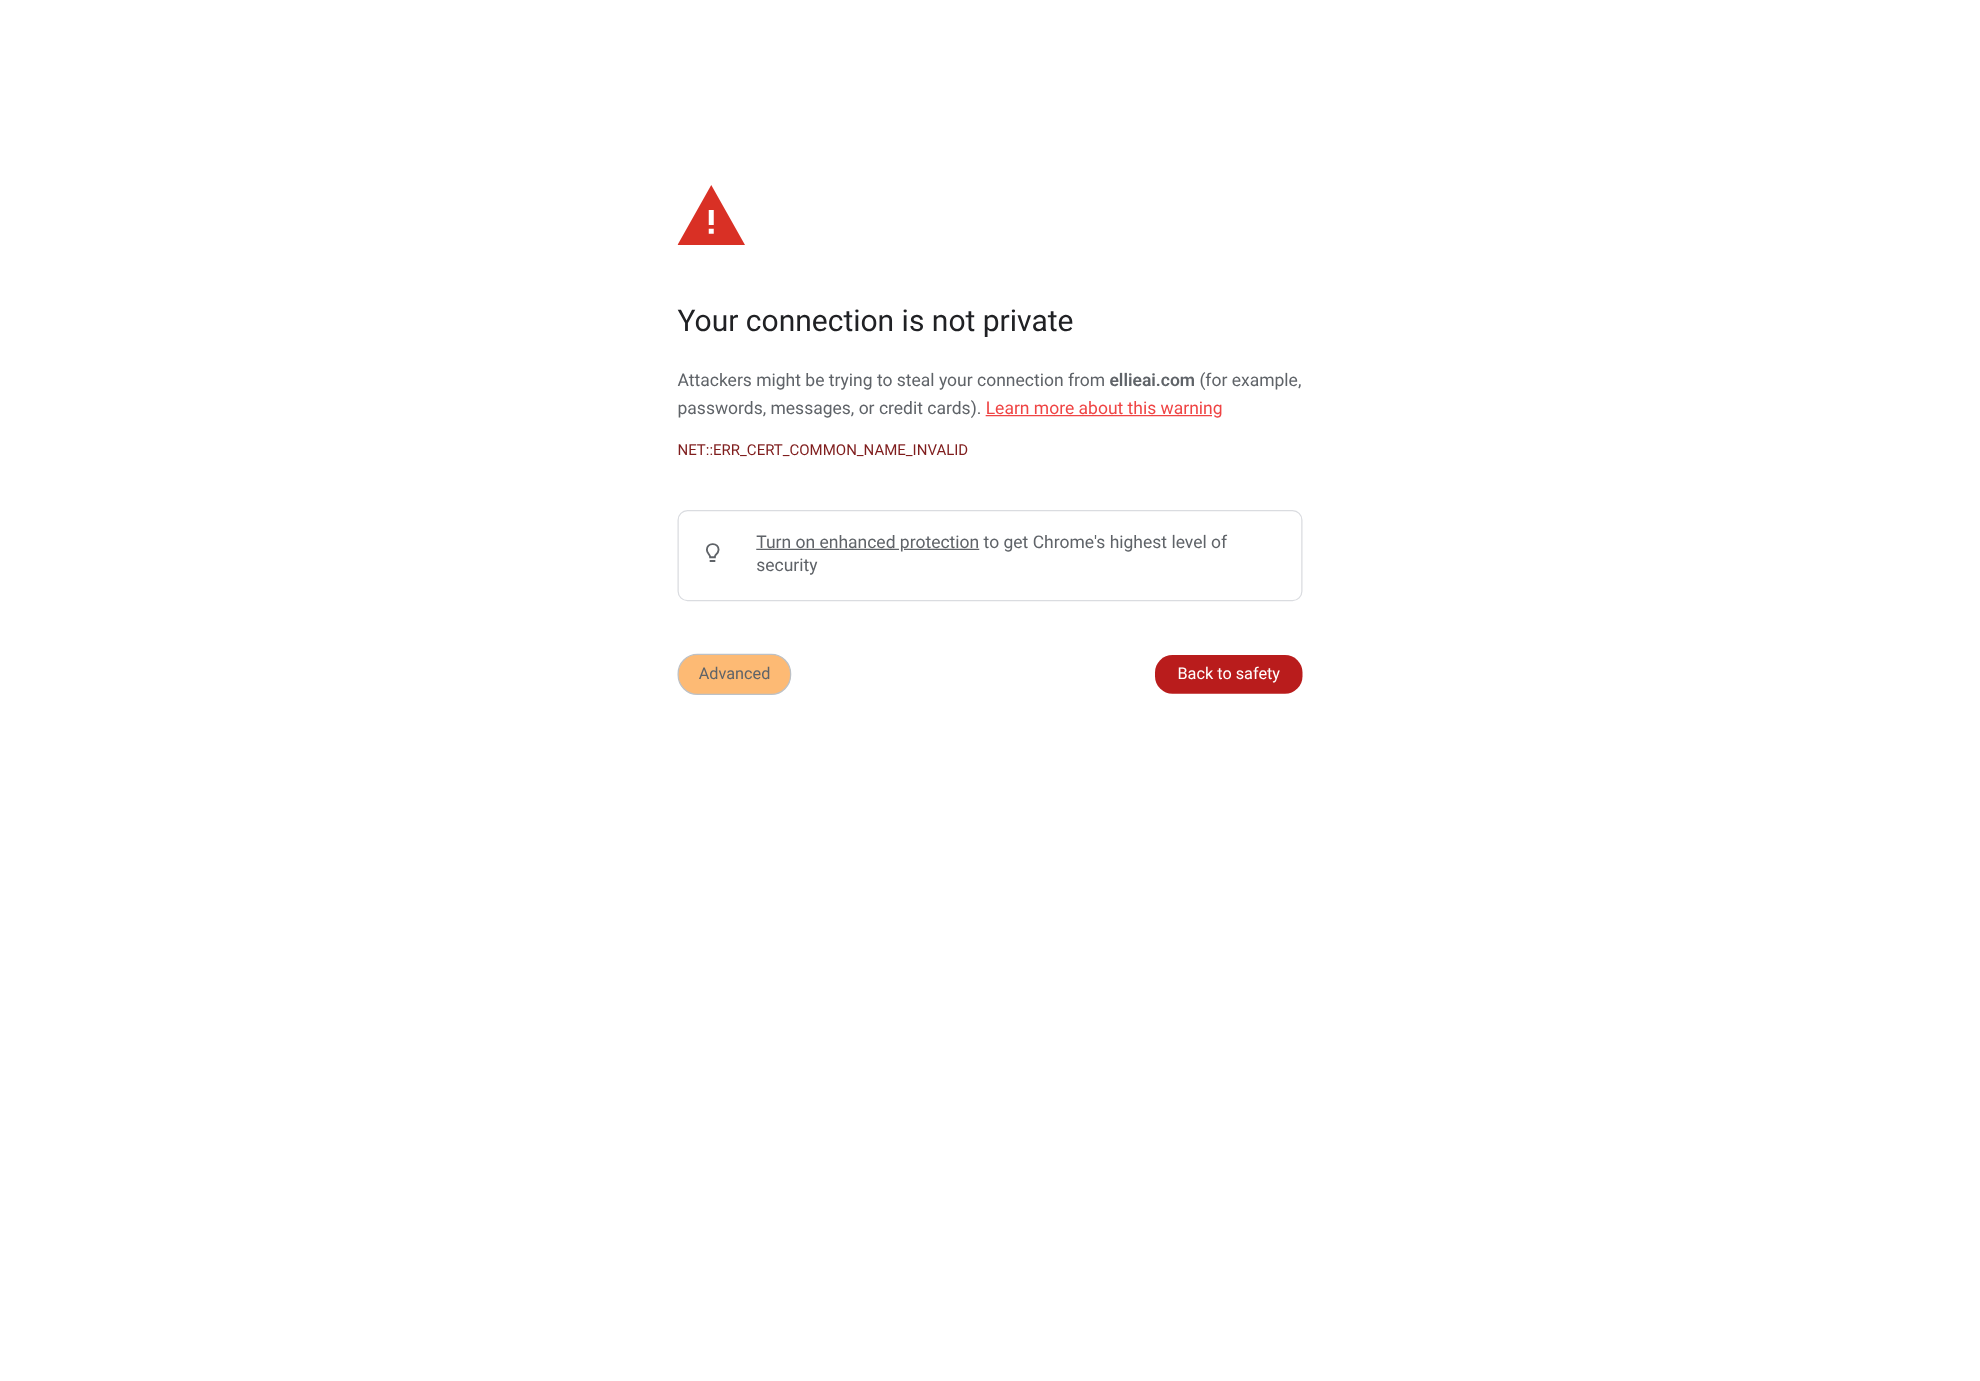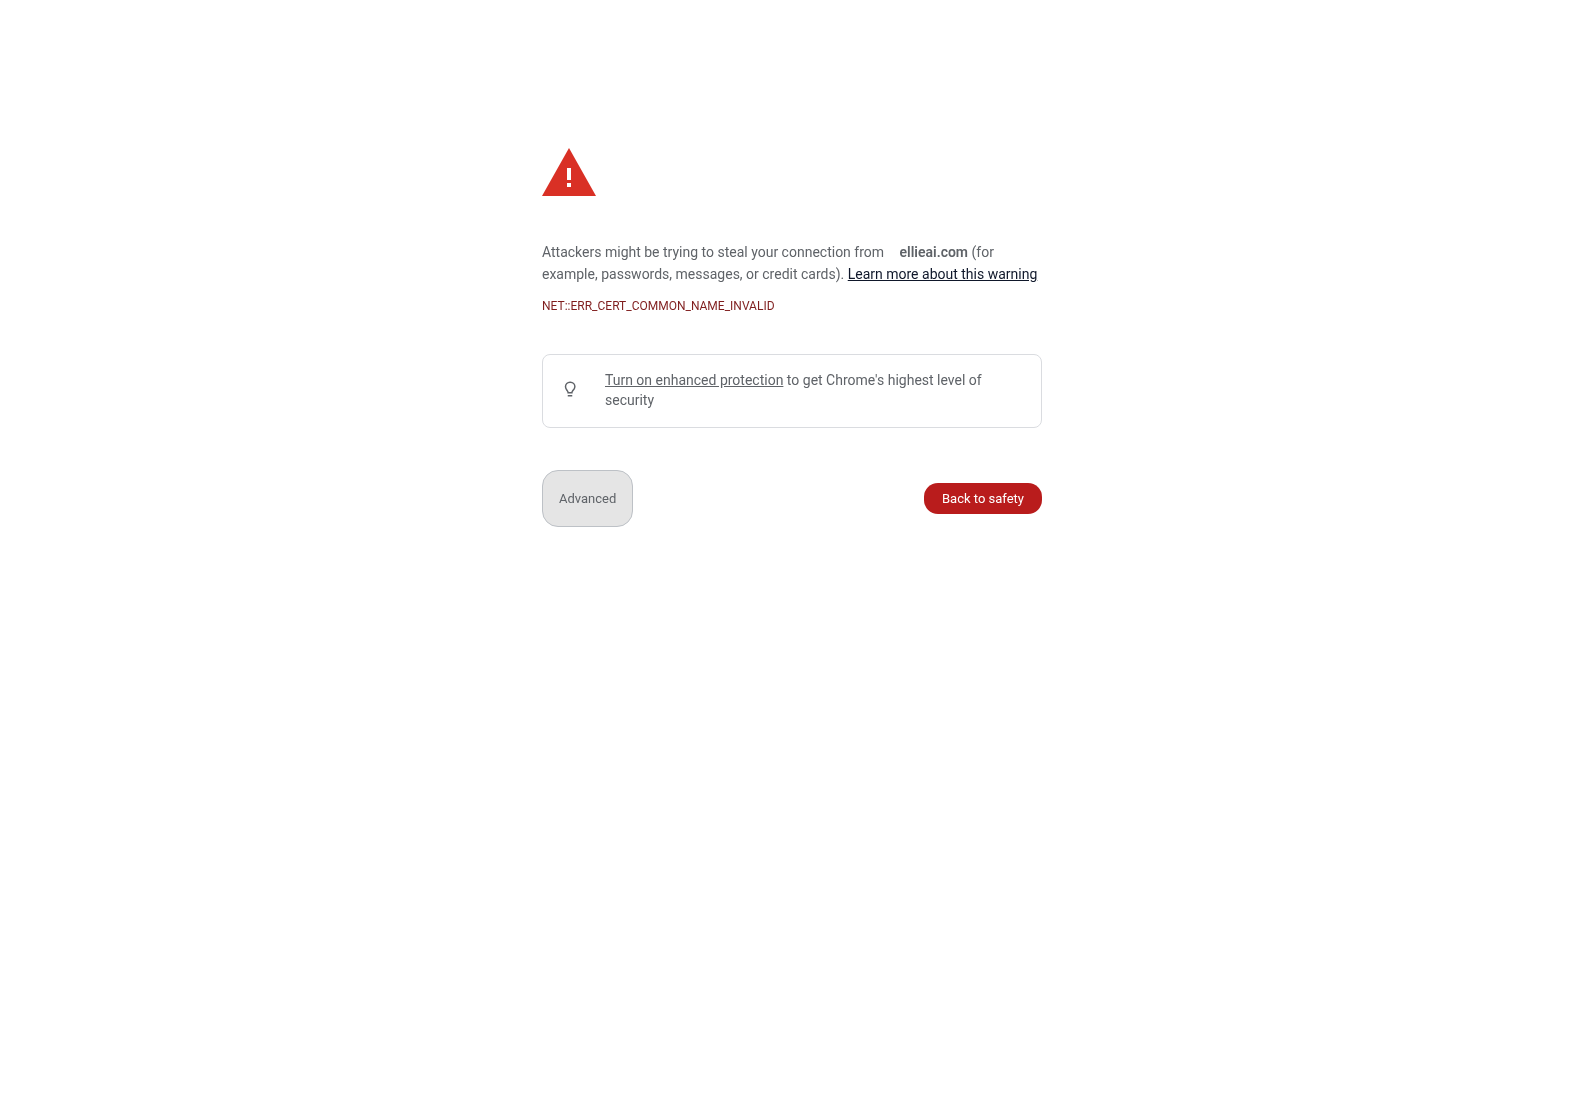--- a/index.html
+++ b/index.html
@@ -125,6 +125,7 @@
     </svg>
   </div>
 
+  <h1 class="page-title">Your connection is not private</h1>
 
   <p class="description">
     <span>Attackers might be trying to steal your connection from </span><strong>ellieai.com</strong><span> (for example, passwords, messages, or credit cards). </span><a href="#">Learn more about this warning</a>

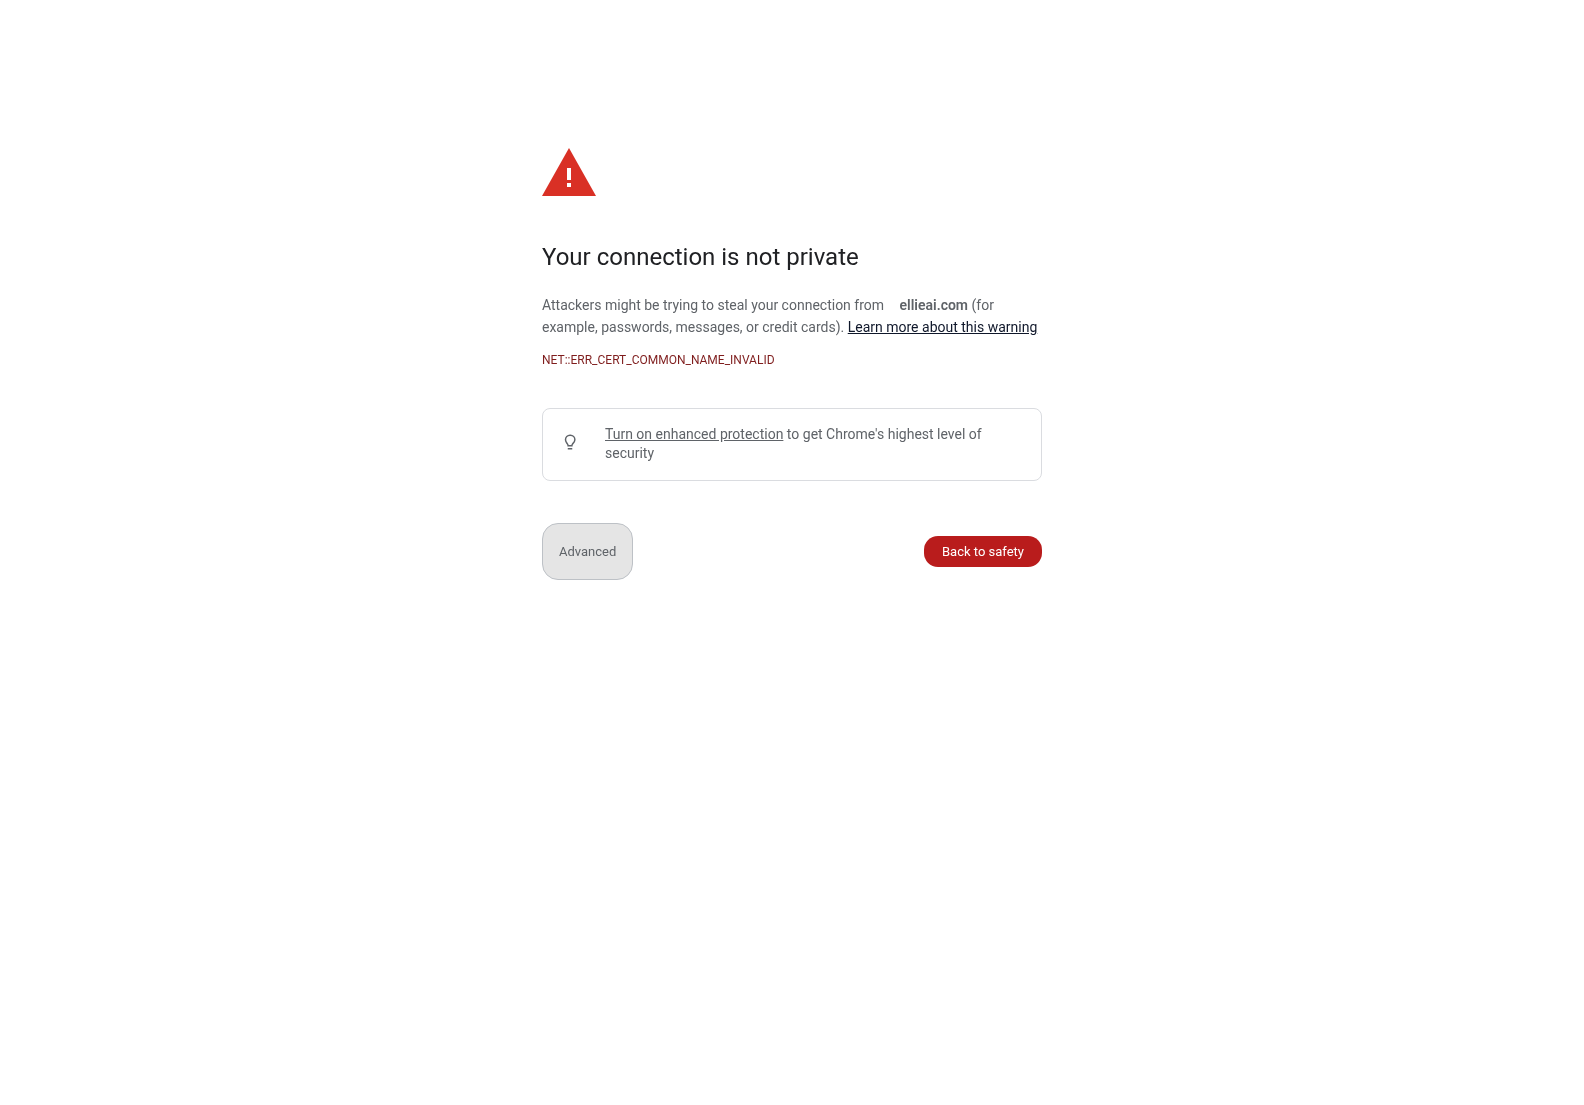--- a/index.html
+++ b/index.html
@@ -44,7 +44,6 @@
     .description strong {
       font-weight: 600;
       color: #5f6368;
-      margin-left: 12px;
     }
     
     .description a {

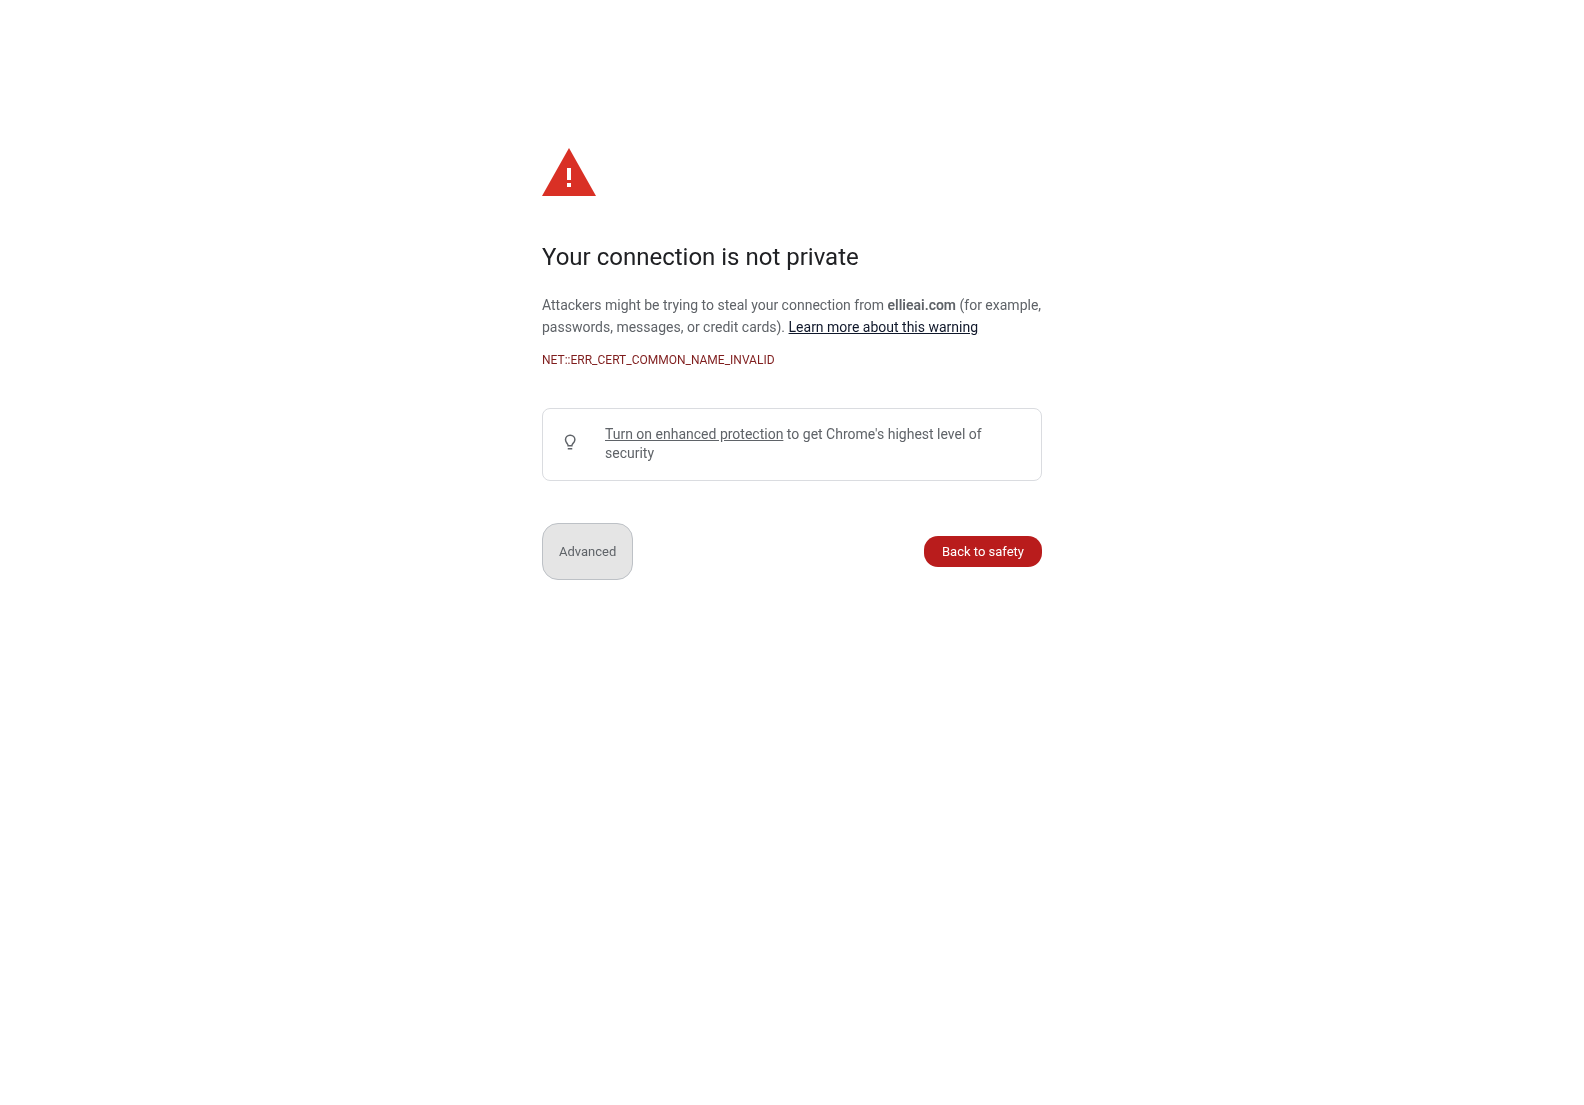--- a/index.html
+++ b/index.html
@@ -47,7 +47,7 @@
     }
     
     .description a {
-      color: #0f172a;
+      color: #ef4444;
       text-decoration: underline;
       text-align: center;
     }

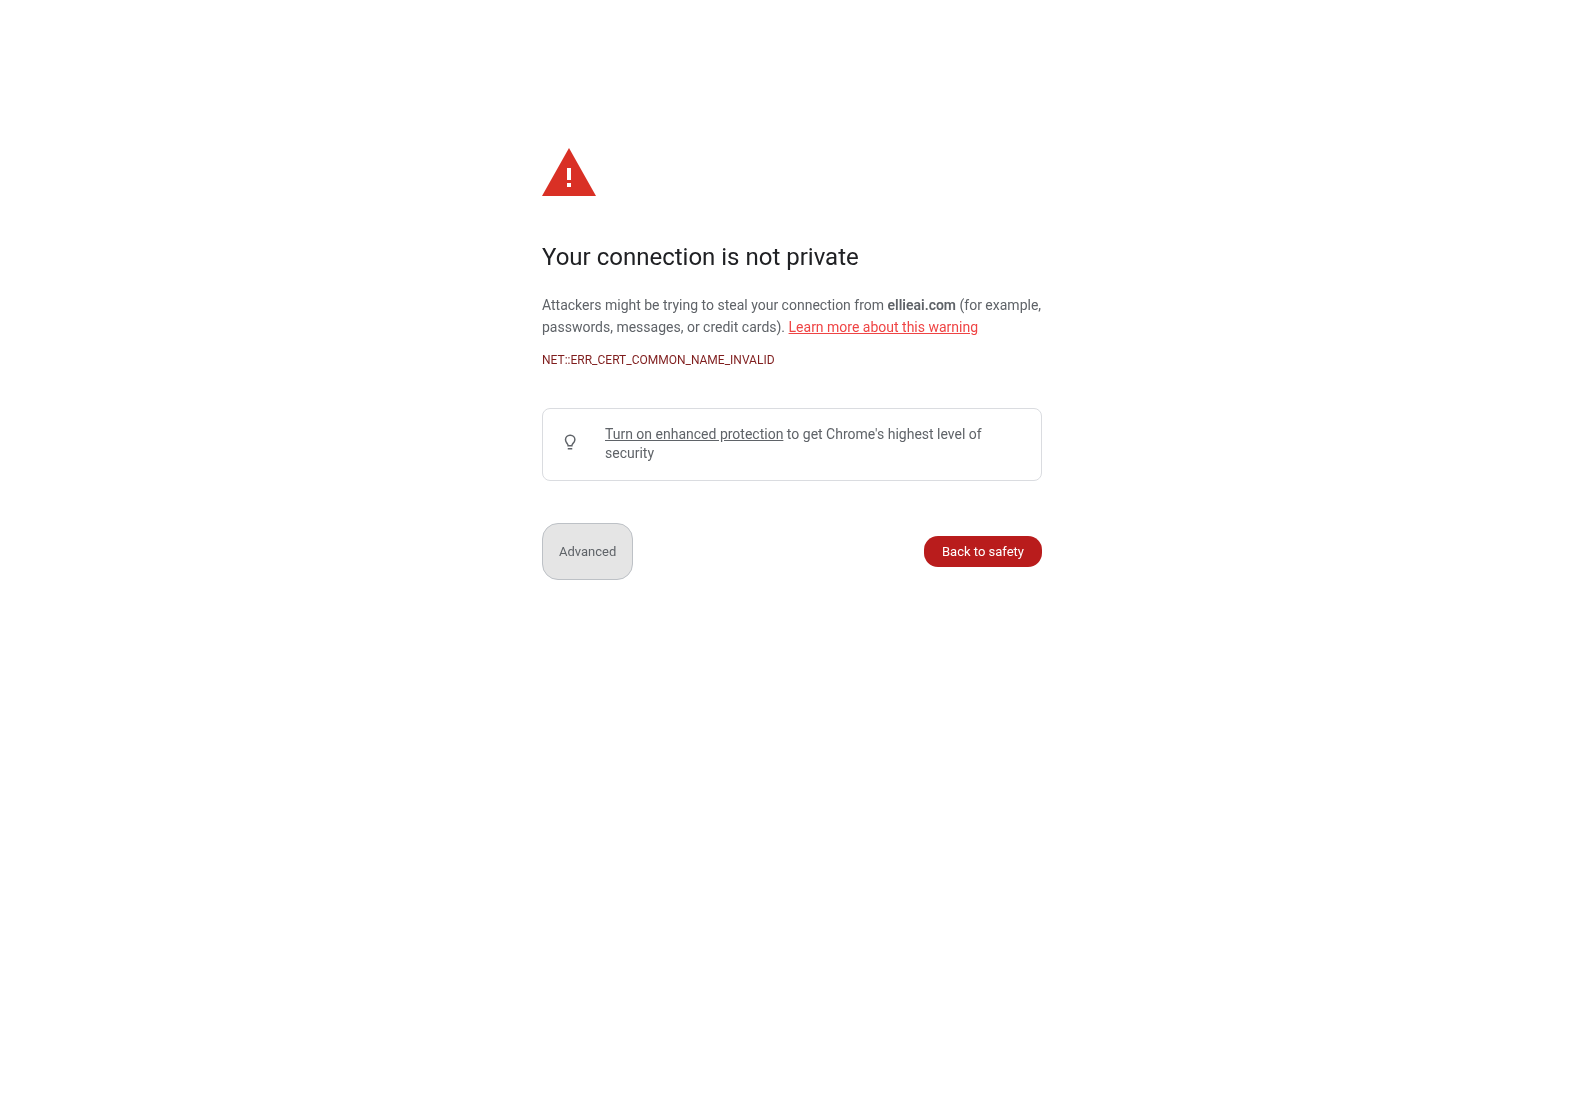--- a/index.html
+++ b/index.html
@@ -90,11 +90,11 @@
     }
     
     .btn-secondary {
-      background: #e5e5e5;
+      background: #fdba74;
       border: 1px solid #bdc1c6;
       color: #5f6368;
       font-size: 13px;
-      padding: 20px 16px;
+      padding: 8px 16px;
       border-radius: 16px;
       cursor: pointer;
       font-family: inherit;

